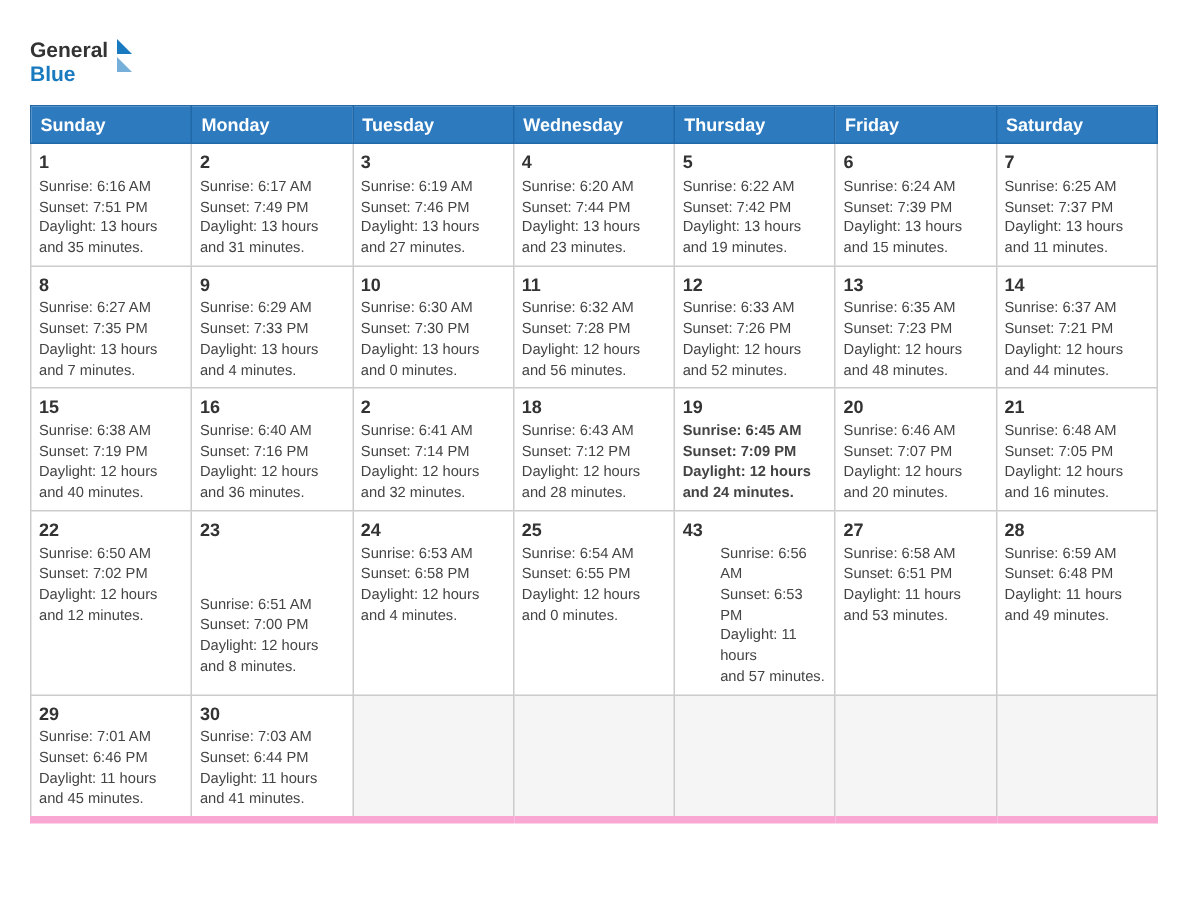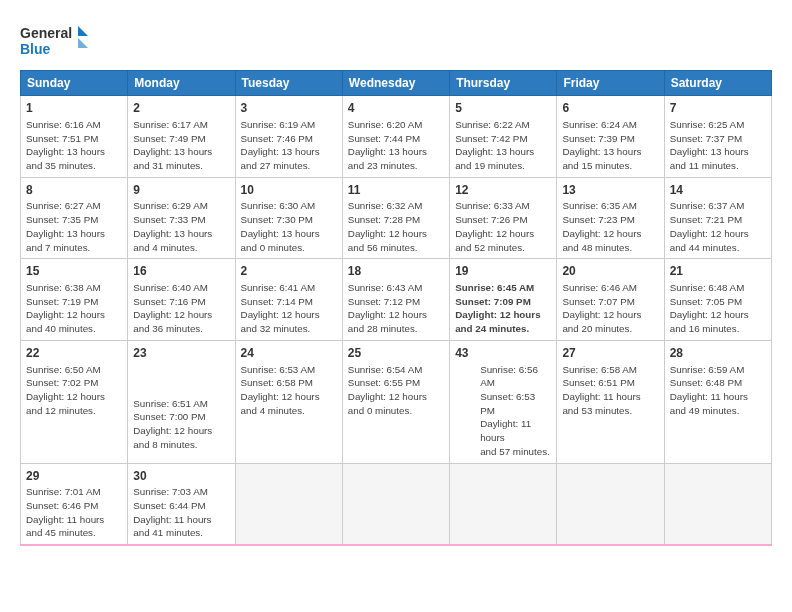--- a/index.html
+++ b/index.html
@@ -81,7 +81,7 @@
       line-height: 1.4;
     }
     .calendar tbody tr:last-child td {
-      border-bottom: 2px solid #f9a8d4;
+      border-bottom: 5px solid #f9a8d4;
     }
   </style>
 </head>

